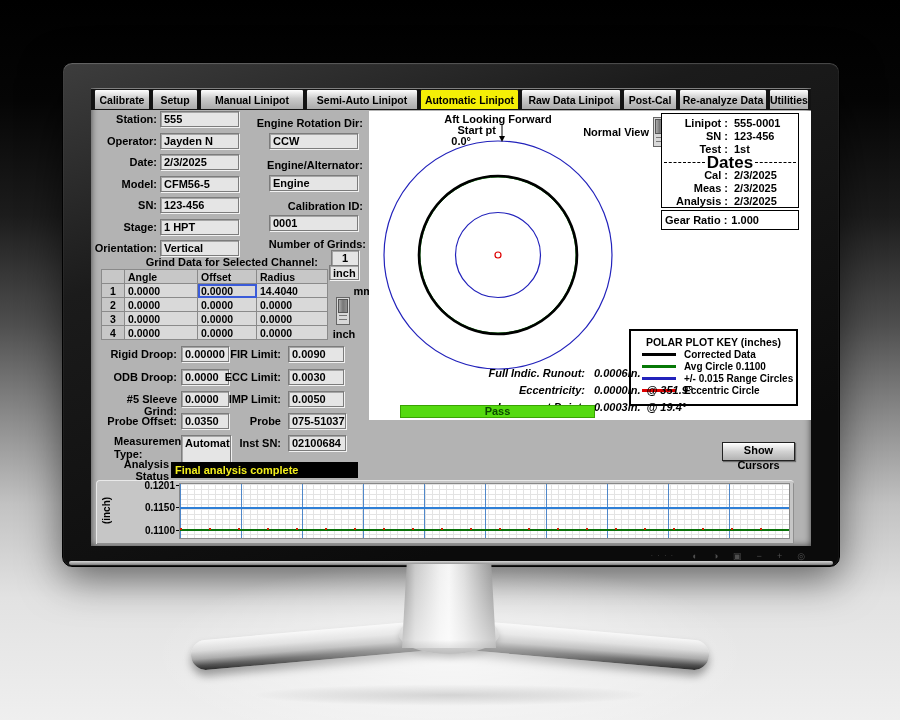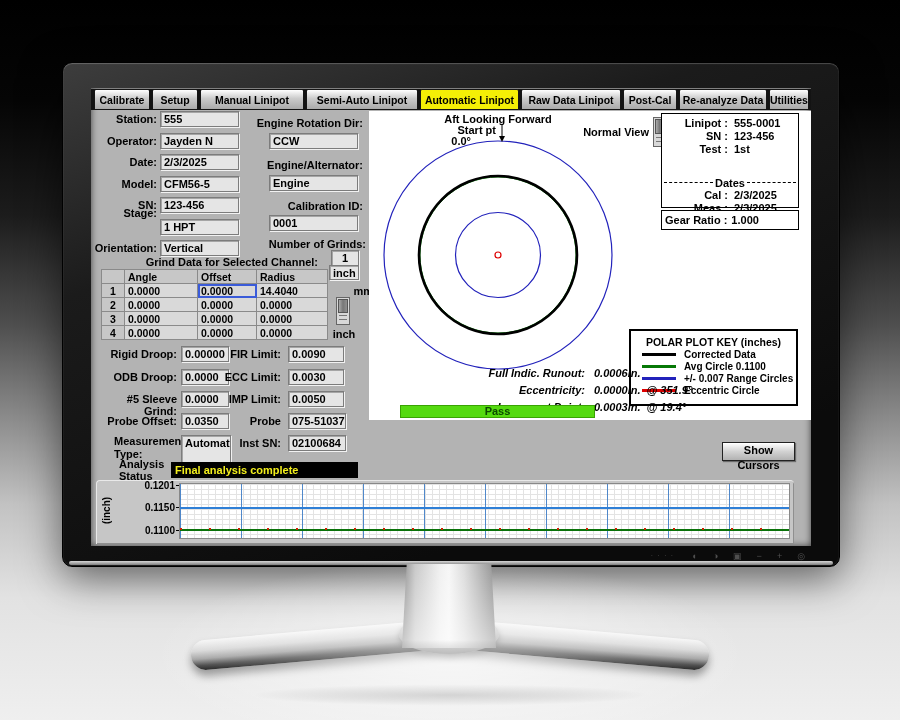--- a/index.html
+++ b/index.html
@@ -52,7 +52,7 @@
   .irow{display:flex;height:13px;line-height:13px;font-size:11px;}
   .ilab{width:66px;text-align:right;}
   .ival{margin-left:6px;white-space:pre;}
-  .dates{display:flex;align-items:center;height:13px;padding:0 2px;font-size:11px;margin-top:20px;}
+  .dates{display:flex;align-items:center;height:13px;padding:0 2px;font-size:17px;}
   .dash{flex:1;border-top:1px dashed #000;height:0;}
   .gearbox{position:absolute;left:292px;top:99px;width:138px;height:20px;background:#fff;
     border:1px solid #000;box-sizing:border-box;display:flex;align-items:center;padding-left:3px;font-size:11px;}

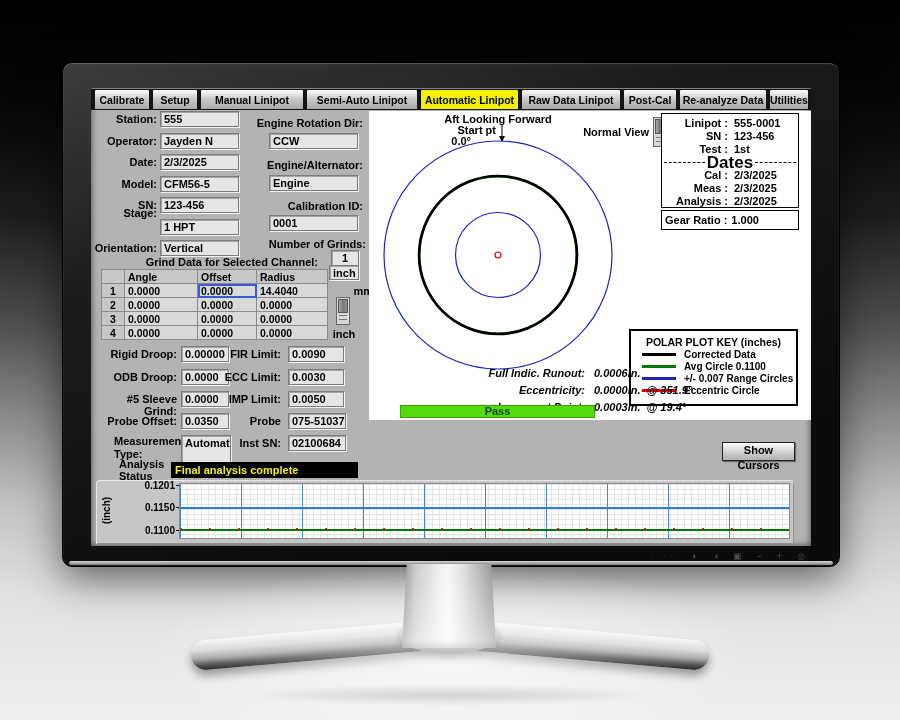--- a/index.html
+++ b/index.html
@@ -138,7 +138,7 @@
       <div class="box" style="left:69px;top:88px;width:79px;height:16px">CFM56-5</div>
       <div class="lbl" style="left:0;top:111px;width:66px">SN:</div>
       <div class="box" style="left:69px;top:109px;width:79px;height:16px">123-456</div>
-      <div class="lbl" style="left:0;top:119px;width:66px">Stage:</div>
+      <div class="lbl" style="left:0;top:133px;width:66px">Stage:</div>
       <div class="box" style="left:69px;top:131px;width:79px;height:16px">1 HPT</div>
       <div class="lbl" style="left:0;top:154px;width:66px">Orientation:</div>
       <div class="box" style="left:69px;top:152px;width:79px;height:16px">Vertical</div>

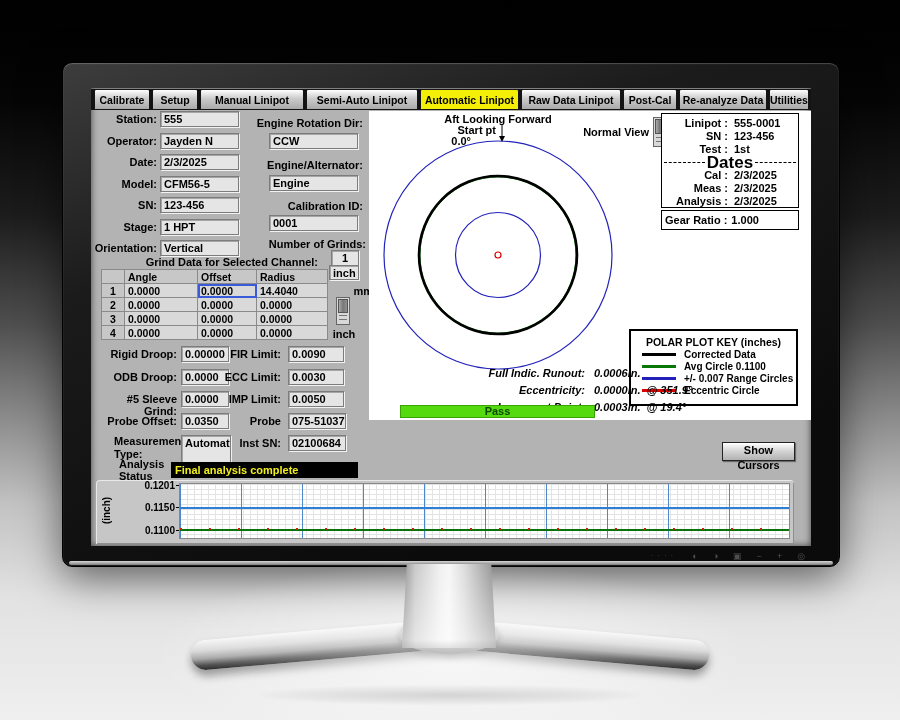--- a/index.html
+++ b/index.html
@@ -291,7 +291,7 @@
             </div>
           <div class="krow">
               <span class="kswatch" style="background-color: rgb(34, 34, 187);"></span>
-              <span>+/- 0.007 Range Circles</span>
+              <span>+/- 0.015 Range Circles</span>
             </div>
           <div class="krow">
               <span class="kswatch" style="background-color: rgb(221, 0, 0);"></span>

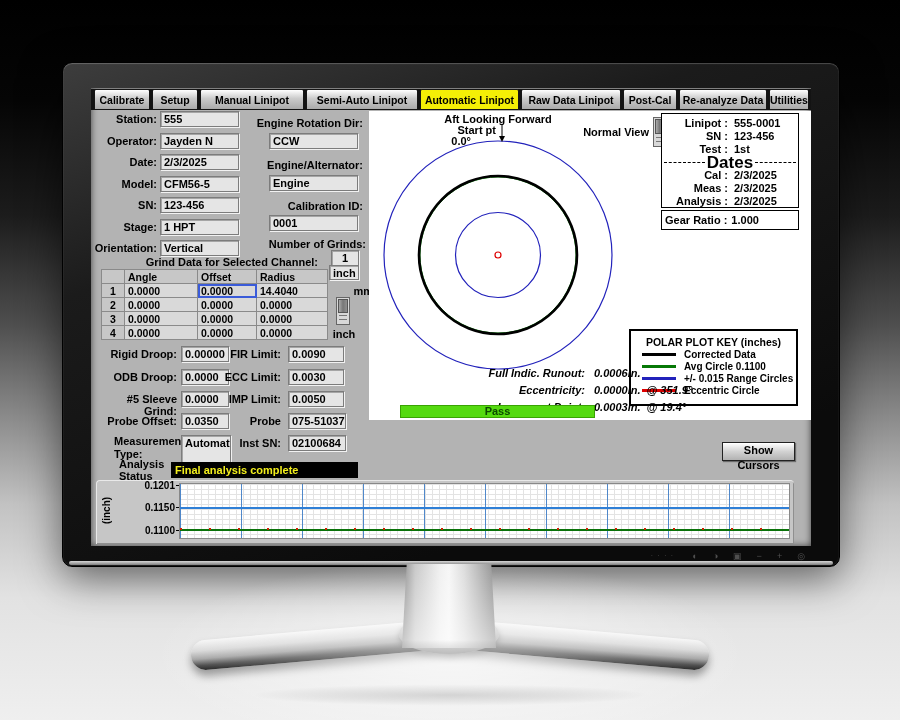--- a/index.html
+++ b/index.html
@@ -319,7 +319,7 @@
 
       <div class="pushbtn" style="left:631px;top:354px;width:71px;height:17px">Show Cursors</div>
 
-      <div class="lbl" style="left:28px;top:370px;width:50px;text-align:left;line-height:12px">Analysis Status</div>
+      <div class="lbl" style="left:28px;top:370px;width:50px;text-align:right;line-height:12px">Analysis Status</div>
       <div class="statusbox">Final analysis complete</div>
 
       <div class="chartpanel">

